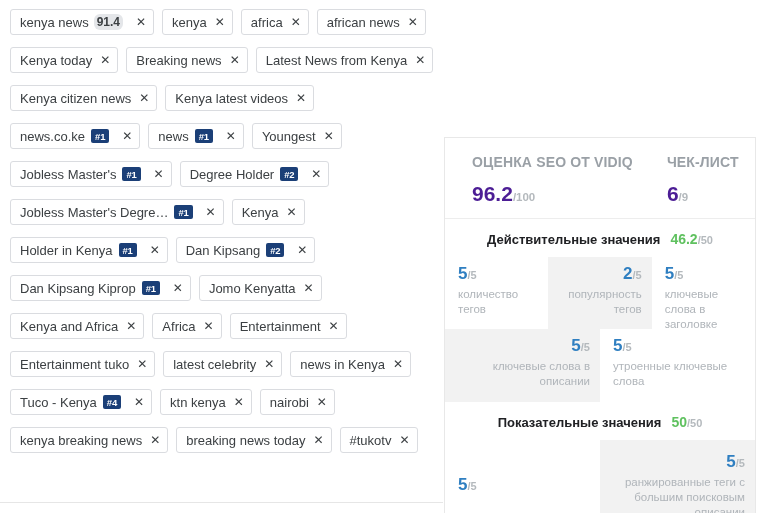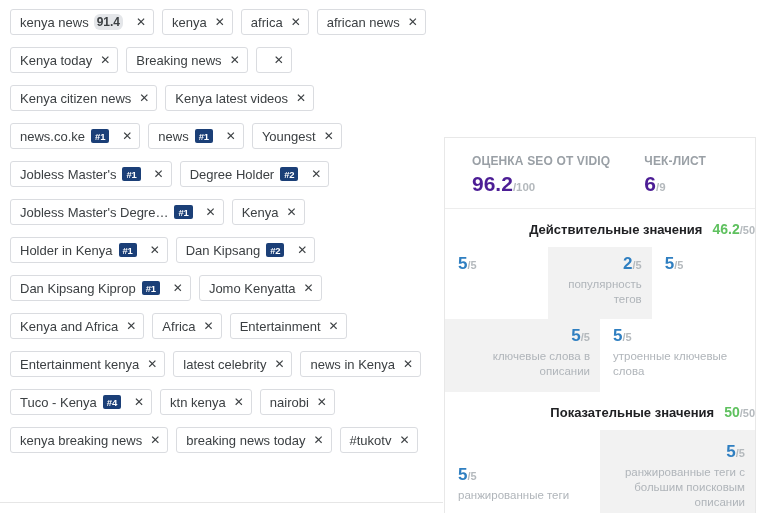--- a/index.html
+++ b/index.html
@@ -225,6 +225,7 @@
         <span class="tag-close">✕</span>
       </div>
       <div class="tag">
+        <span class="tag-label">Latest News from Kenya</span>
         <span class="tag-close">✕</span>
       </div>
     </div>

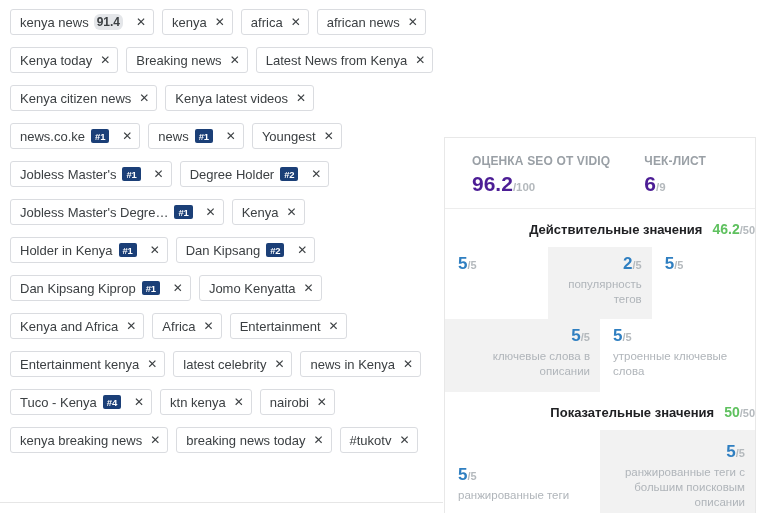--- a/index.html
+++ b/index.html
@@ -108,12 +108,12 @@
   .hdr-block { }
   .hdr-block.second { margin-left: 34px; }
   .hdr-caption {
-    font-size: 12px;
+    font-size: 14px;
     font-weight: bold;
     color: #9aa0a6;
     letter-spacing: 0.15px;
     line-height: 1;
-    margin-bottom: 6px;
+    margin-bottom: 14px;
   }
   .hdr-value {
     line-height: 1;

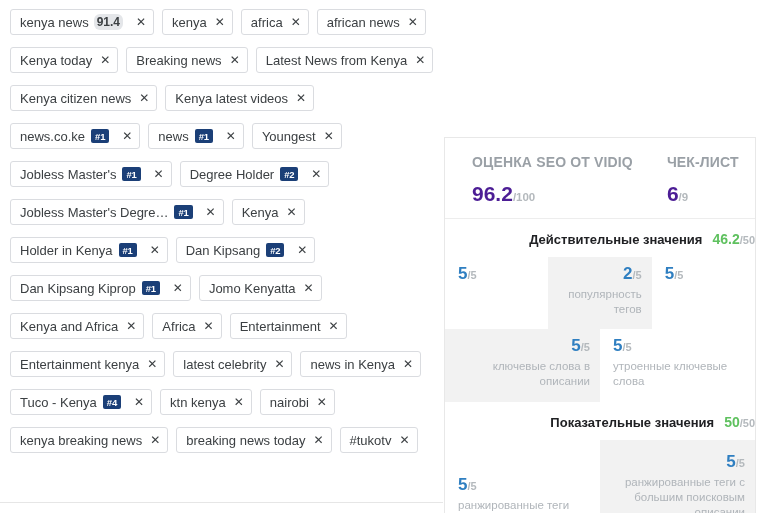--- a/index.html
+++ b/index.html
@@ -132,7 +132,7 @@
 
   
   .section-title {
-    text-align: right;
+    text-align: center;
     padding: 12px 0 10px 0;
     line-height: 1;
   }

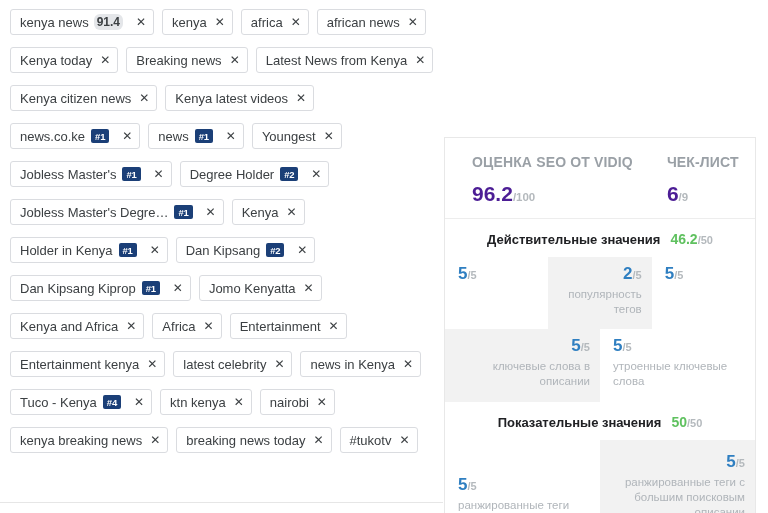--- a/index.html
+++ b/index.html
@@ -385,6 +385,7 @@
     <div class="metric-row row-a">
         <div class="metric">
           <div class="m-val"><span class="m-num">5</span><span class="m-den">/5</span></div>
+          <div class="m-label">количество тегов</div>
         </div>
         <div class="metric hl">
           <div class="m-val"><span class="m-num">2</span><span class="m-den">/5</span></div>

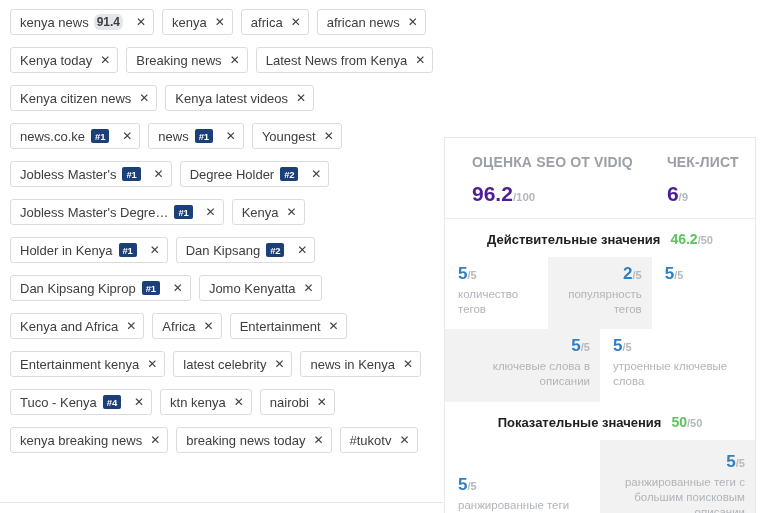--- a/index.html
+++ b/index.html
@@ -393,6 +393,7 @@
         </div>
         <div class="metric">
           <div class="m-val"><span class="m-num">5</span><span class="m-den">/5</span></div>
+          <div class="m-label">ключевые слова в заголовке</div>
         </div>
       </div>
     <div class="metric-row row-b">

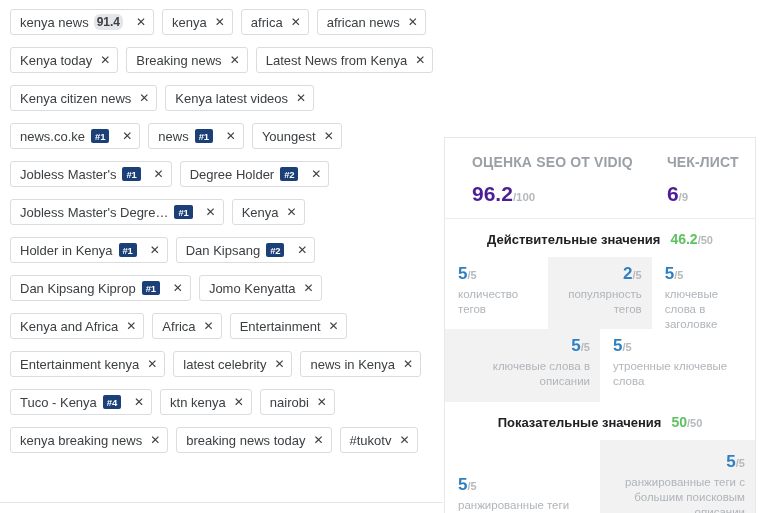--- a/index.html
+++ b/index.html
@@ -317,7 +317,7 @@
     </div>
     <div class="tag-row">
       <div class="tag">
-        <span class="tag-label">Entertainment kenya</span>
+        <span class="tag-label">Entertainment tuko</span>
         <span class="tag-close">✕</span>
       </div>
       <div class="tag">

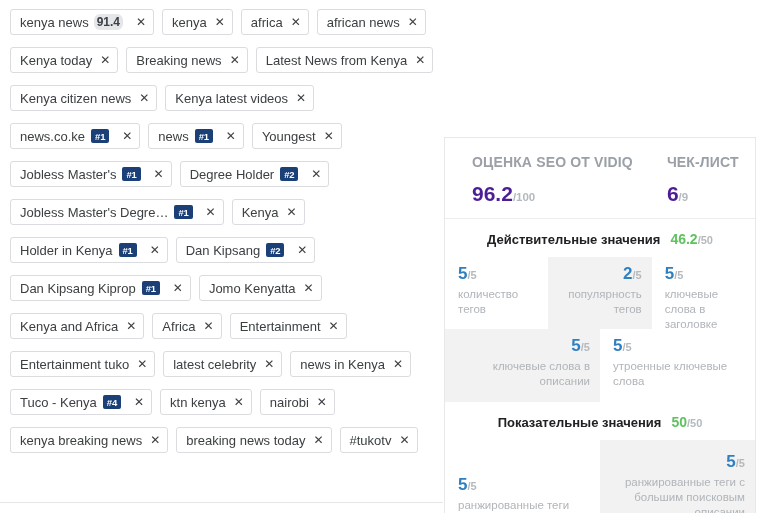--- a/index.html
+++ b/index.html
@@ -414,7 +414,6 @@
     <div class="metric-row row-c">
         <div class="metric metric-short">
           <div class="m-val"><span class="m-num">5</span><span class="m-den">/5</span></div>
-          <div class="m-label">ранжированные теги</div>
         </div>
         <div class="metric hl metric-tall">
           <div class="m-val"><span class="m-num">5</span><span class="m-den">/5</span></div>

